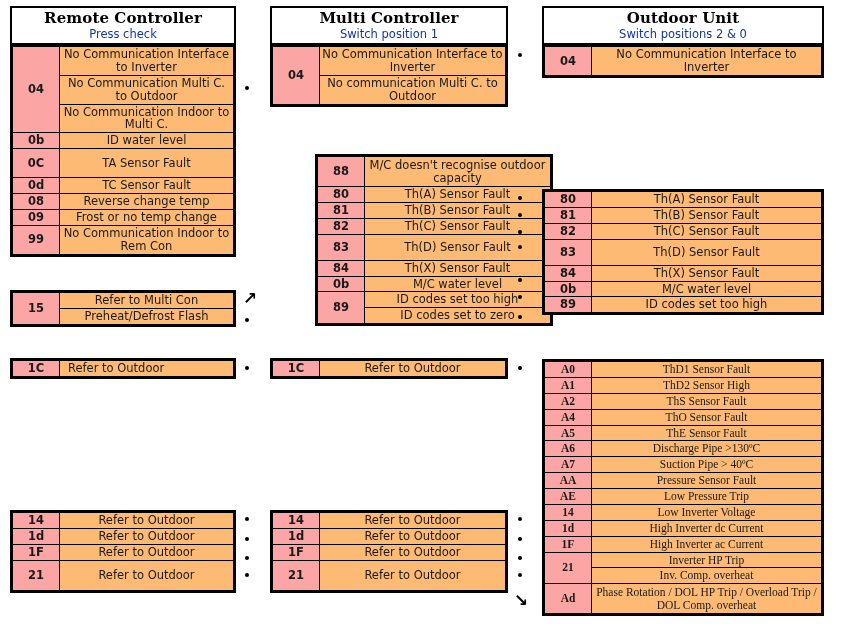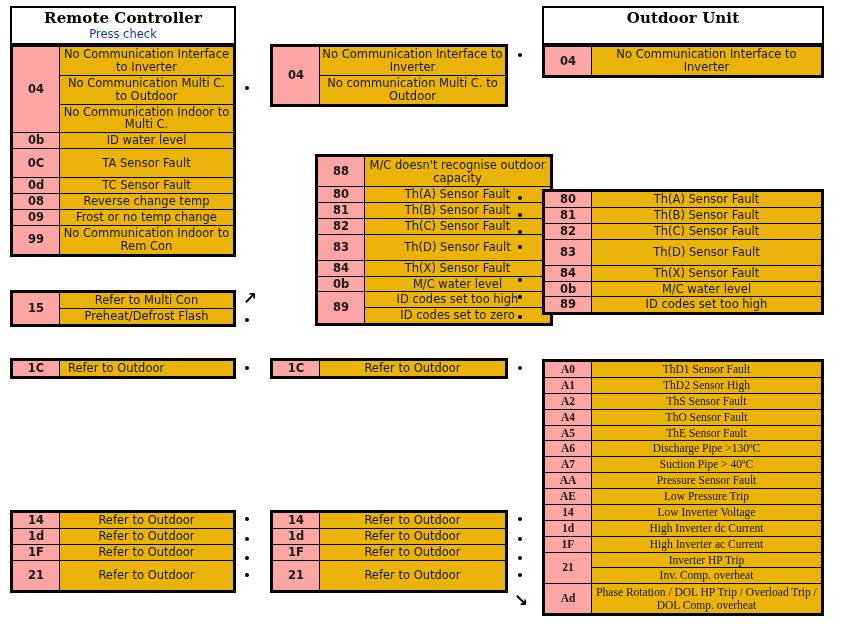--- a/index.html
+++ b/index.html
@@ -192,6 +192,10 @@
       </table>
   </div>
 
+  <div class="hdr" style="position:absolute; left:270px; top:6px; width:238px; height:38px;">
+    <div class="title">Multi Controller</div>
+    <div class="sub">Switch position 1</div>
+  </div>
 
   <div class="block" style="left:270px; top:44px; width:238px;">
     <table class="grid">

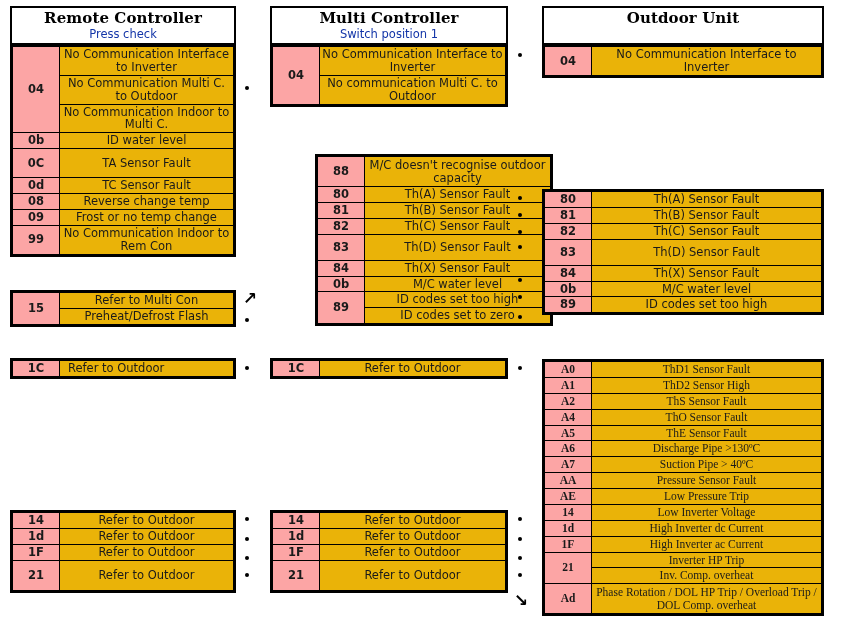--- a/index.html
+++ b/index.html
@@ -289,6 +289,7 @@
 
   <div class="hdr" style="position:absolute; left:542px; top:6px; width:282px; height:38px;">
     <div class="title">Outdoor Unit</div>
+    <div class="sub">Switch positions 2 &amp; 0</div>
   </div>
 
   <div class="block" style="left:542px; top:44px; width:282px;">

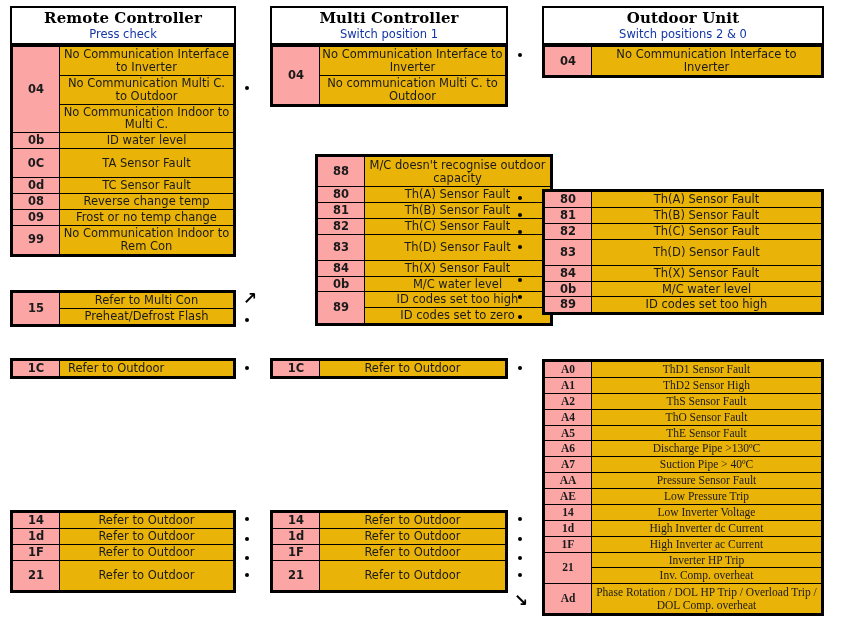--- a/index.html
+++ b/index.html
@@ -49,7 +49,7 @@
     width: 42px;
   }
   td.desc {
-    background: #eab308;
+    background: #fdba74;
   }
   td.desc.left {
     text-align: left;

